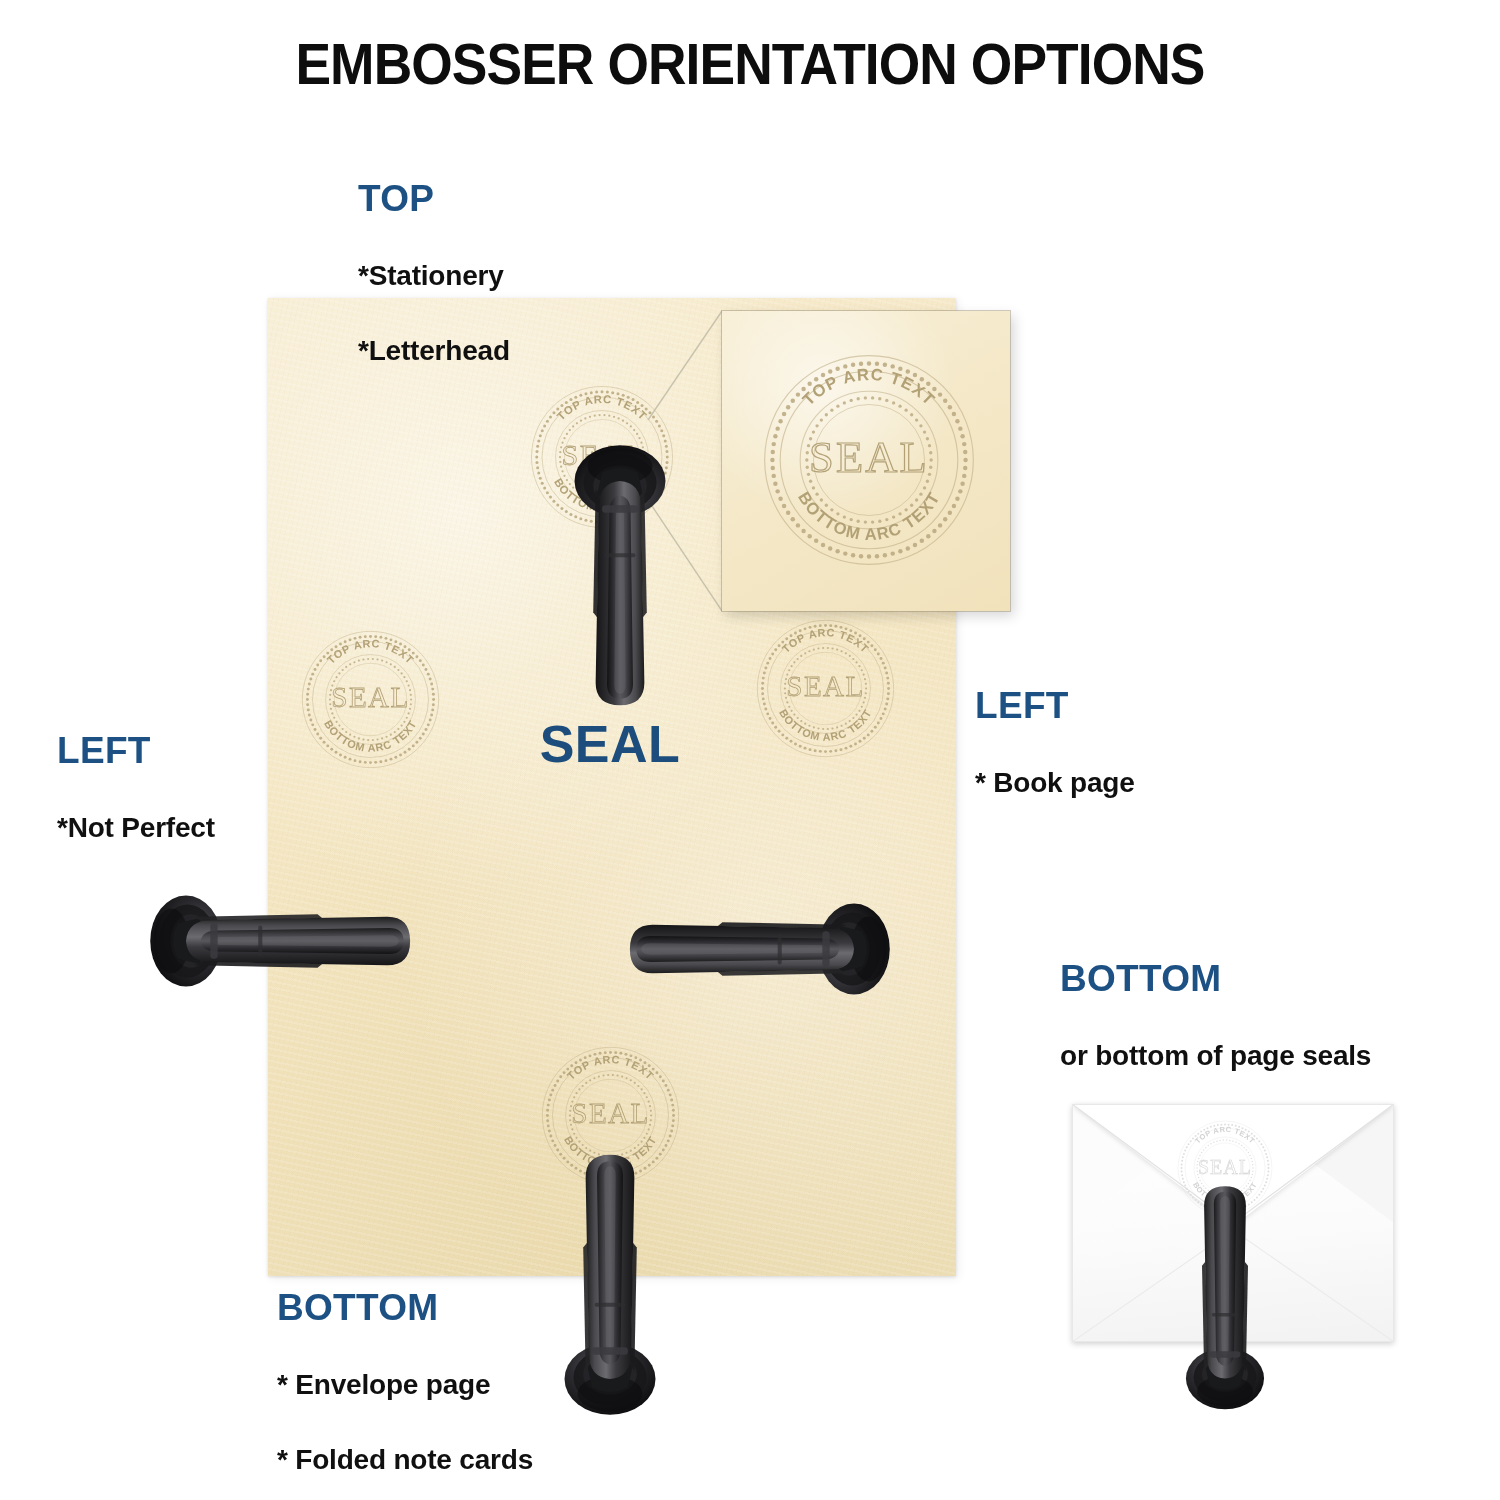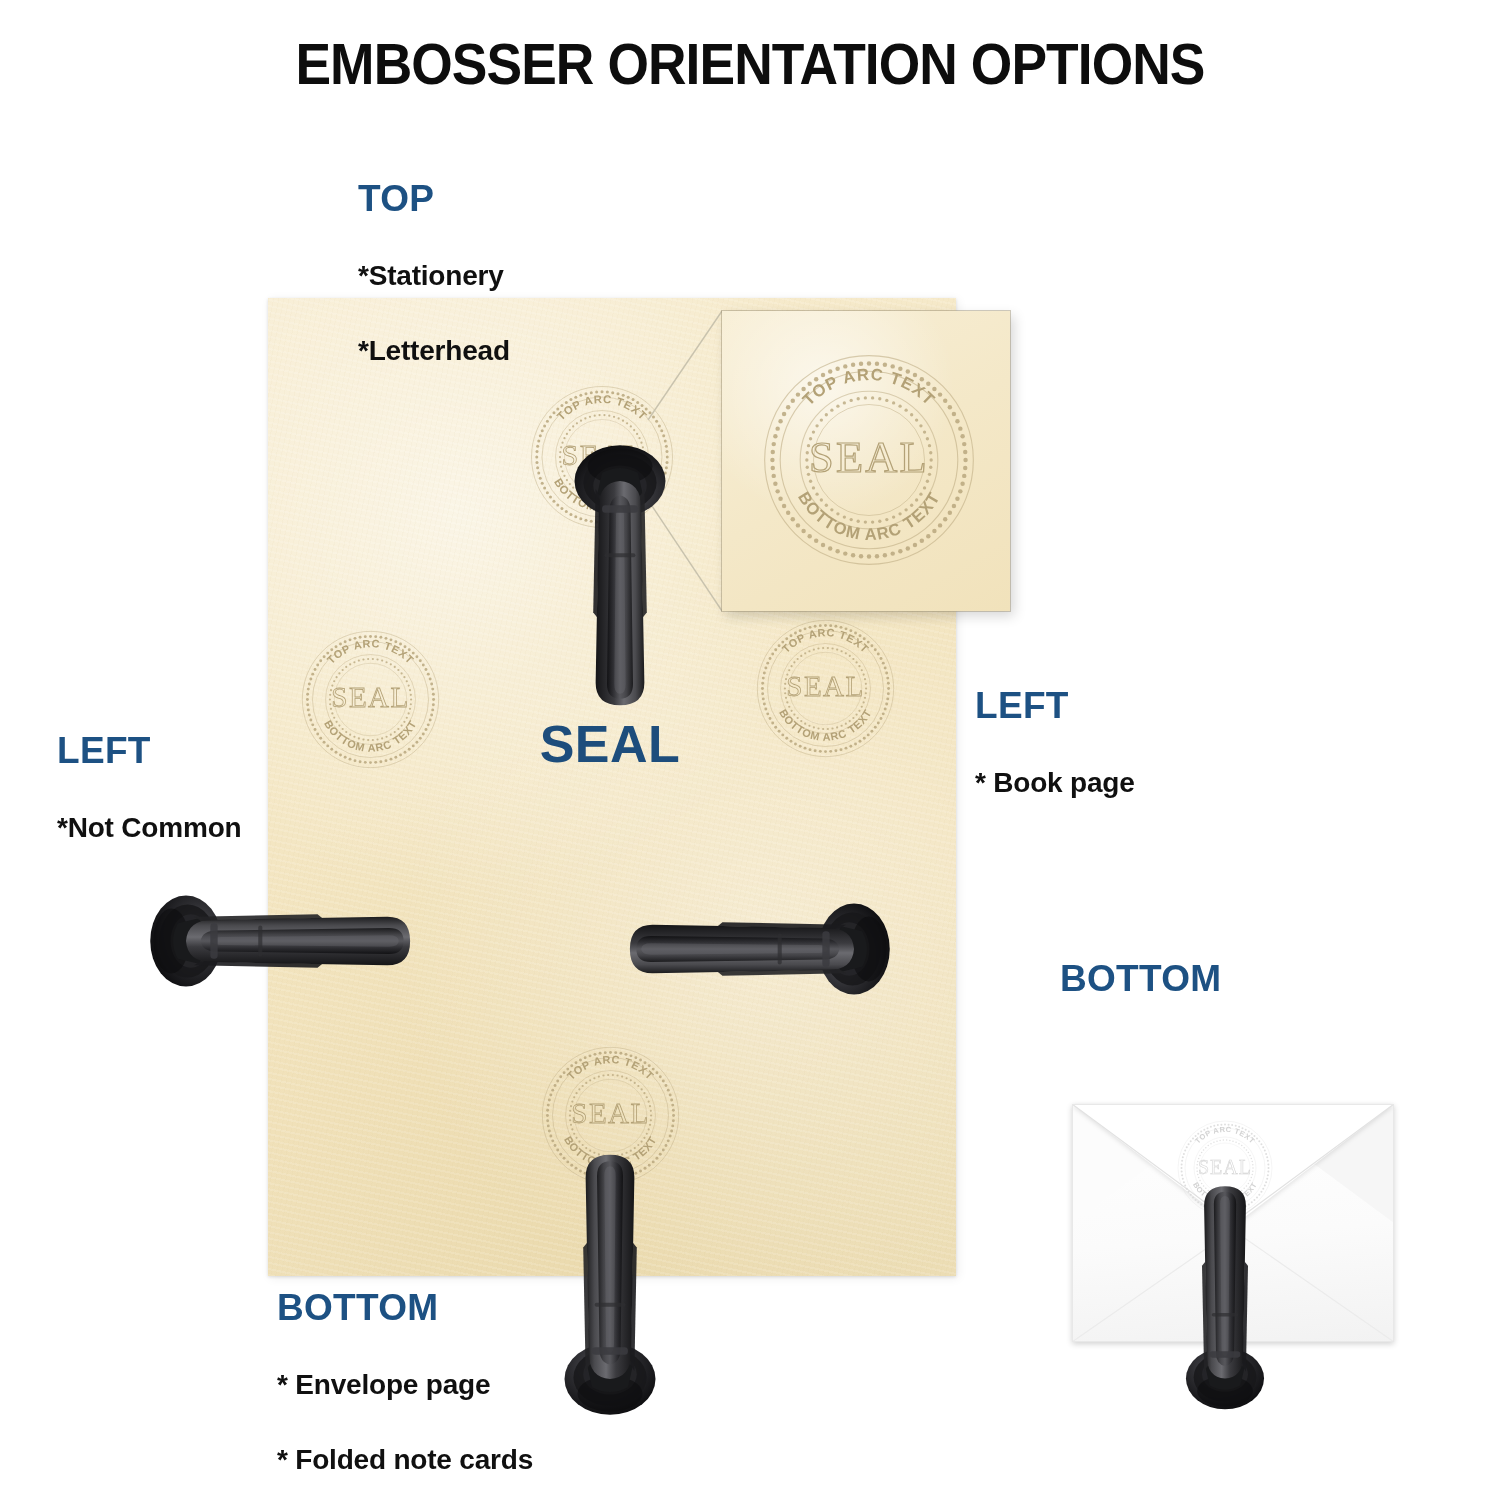--- a/index.html
+++ b/index.html
@@ -1294,7 +1294,7 @@
 
   <div class="lbl" id="label-left">
     <div class="head">LEFT</div>
-    <div class="sub">*Not Common</div>
+    <div class="sub">*Not Perfect</div>
   </div>
 
   <div class="lbl" id="label-right">

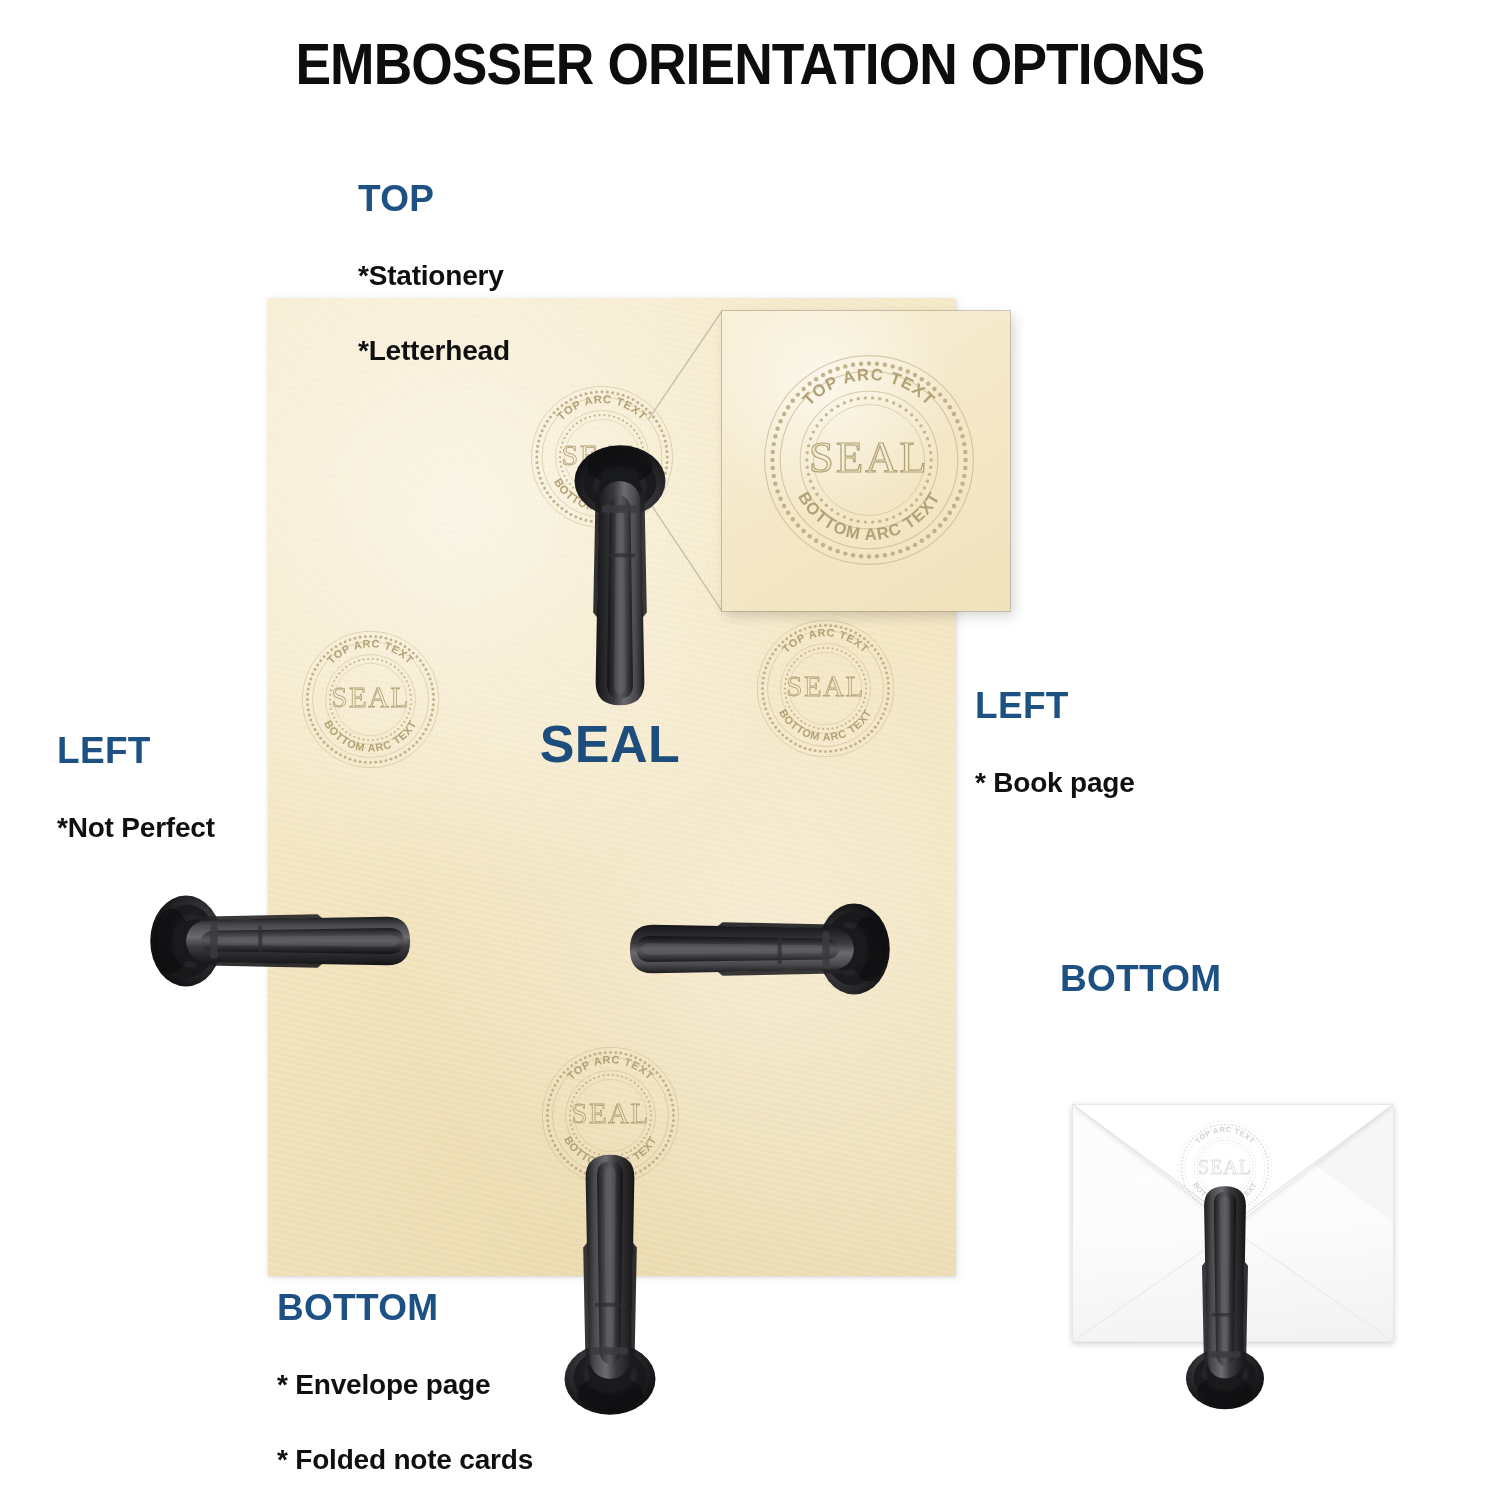--- a/index.html
+++ b/index.html
@@ -1310,6 +1310,7 @@
 
   <div class="lbl" id="label-bottom-env">
     <div class="head">BOTTOM</div>
+    <div class="sub">or bottom of page seals</div>
   </div>
 
 </div>

